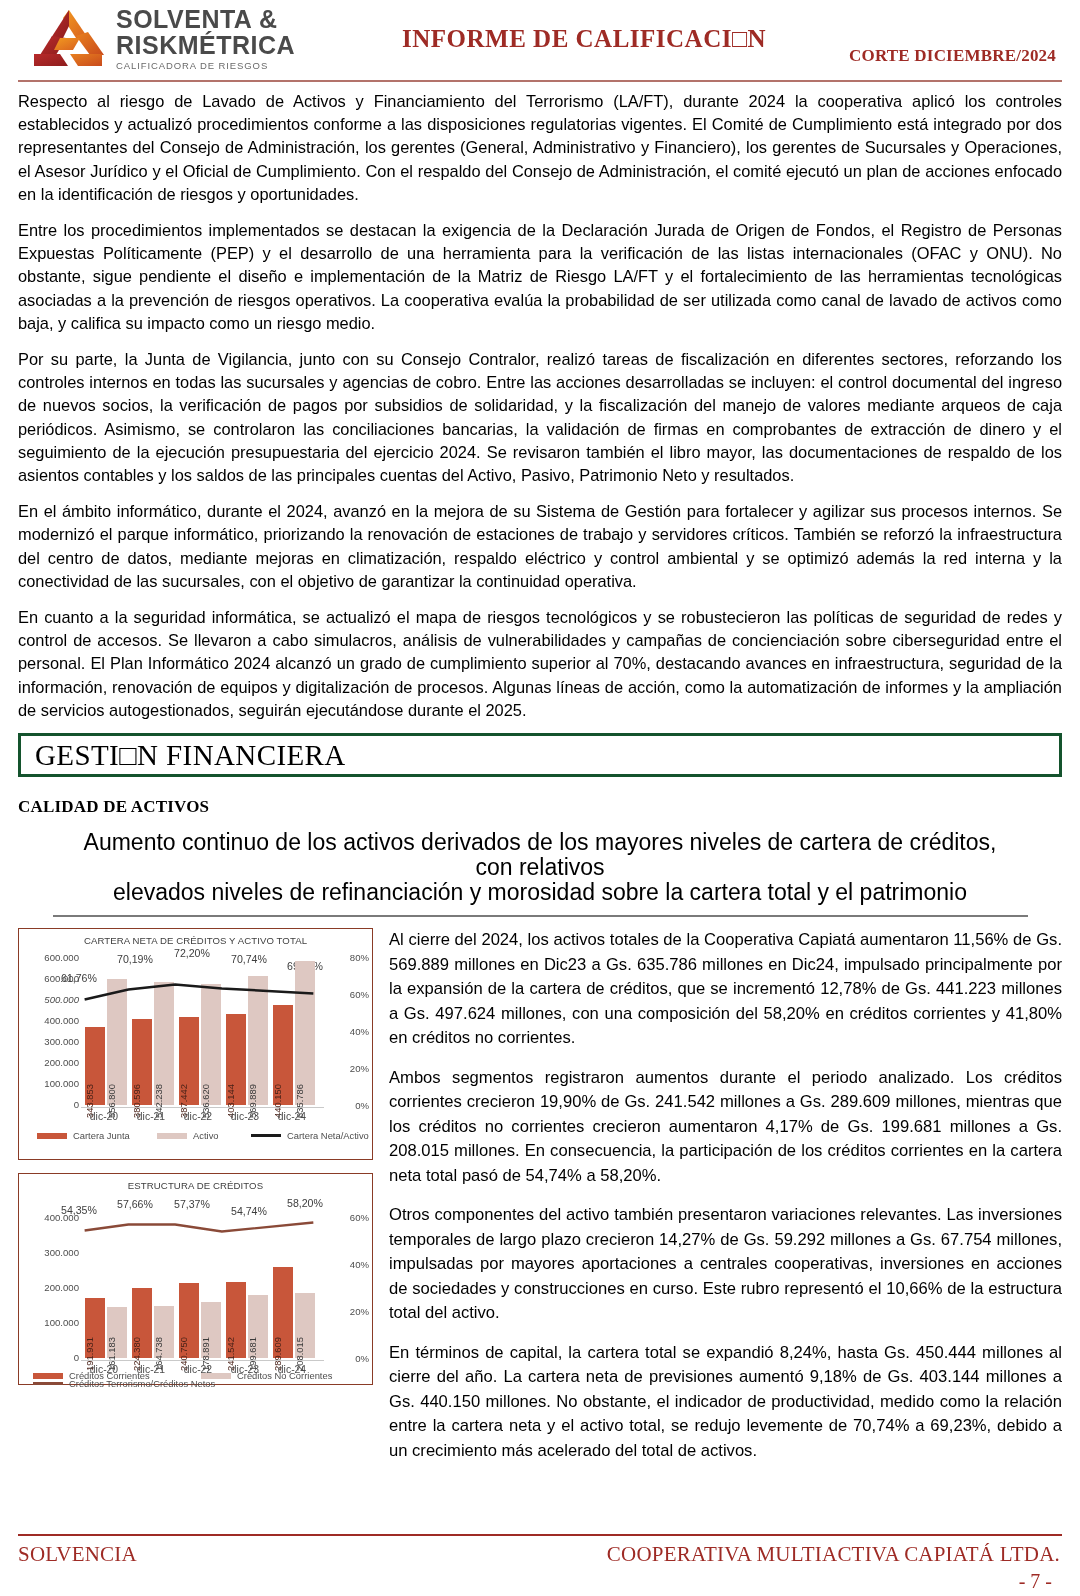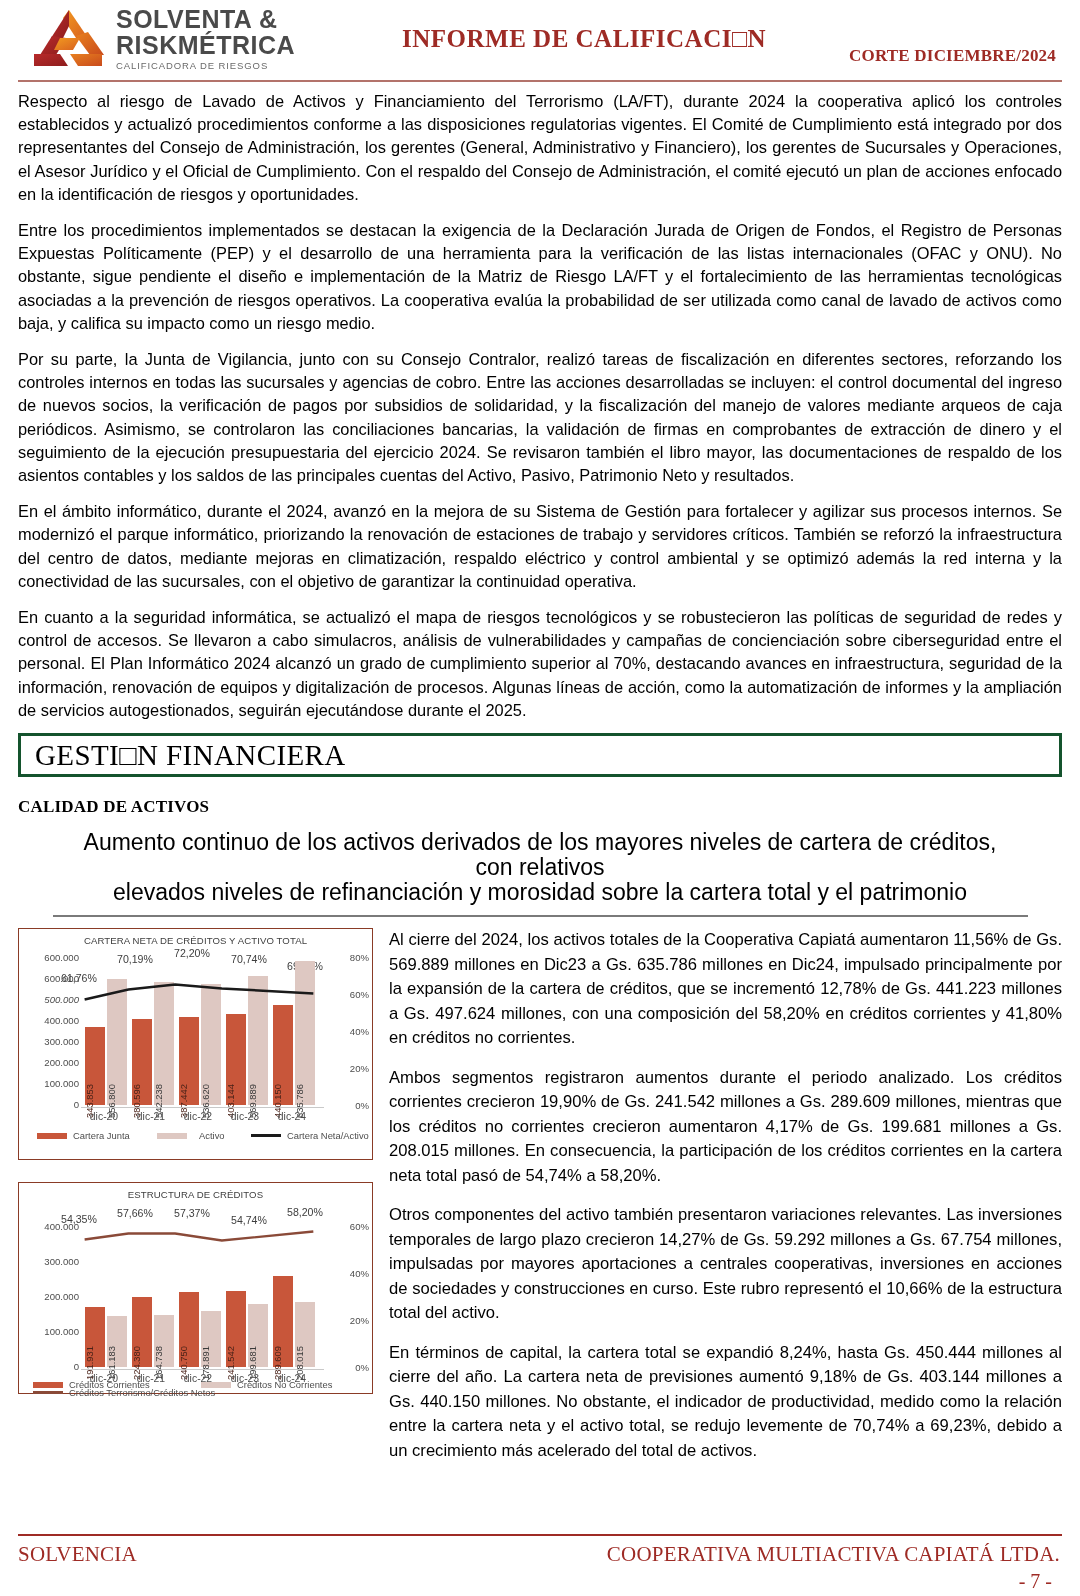--- a/index.html
+++ b/index.html
@@ -430,7 +430,7 @@
         <span class="swatch bar-a"></span>
         <span>Cartera Junta</span>
       </div>
-      <div class="legend" style="left:138px; top:201px;gap:6px;">
+      <div class="legend" style="left:138px; top:201px;">
         <span class="swatch bar-b"></span>
         <span>Activo</span>
       </div>

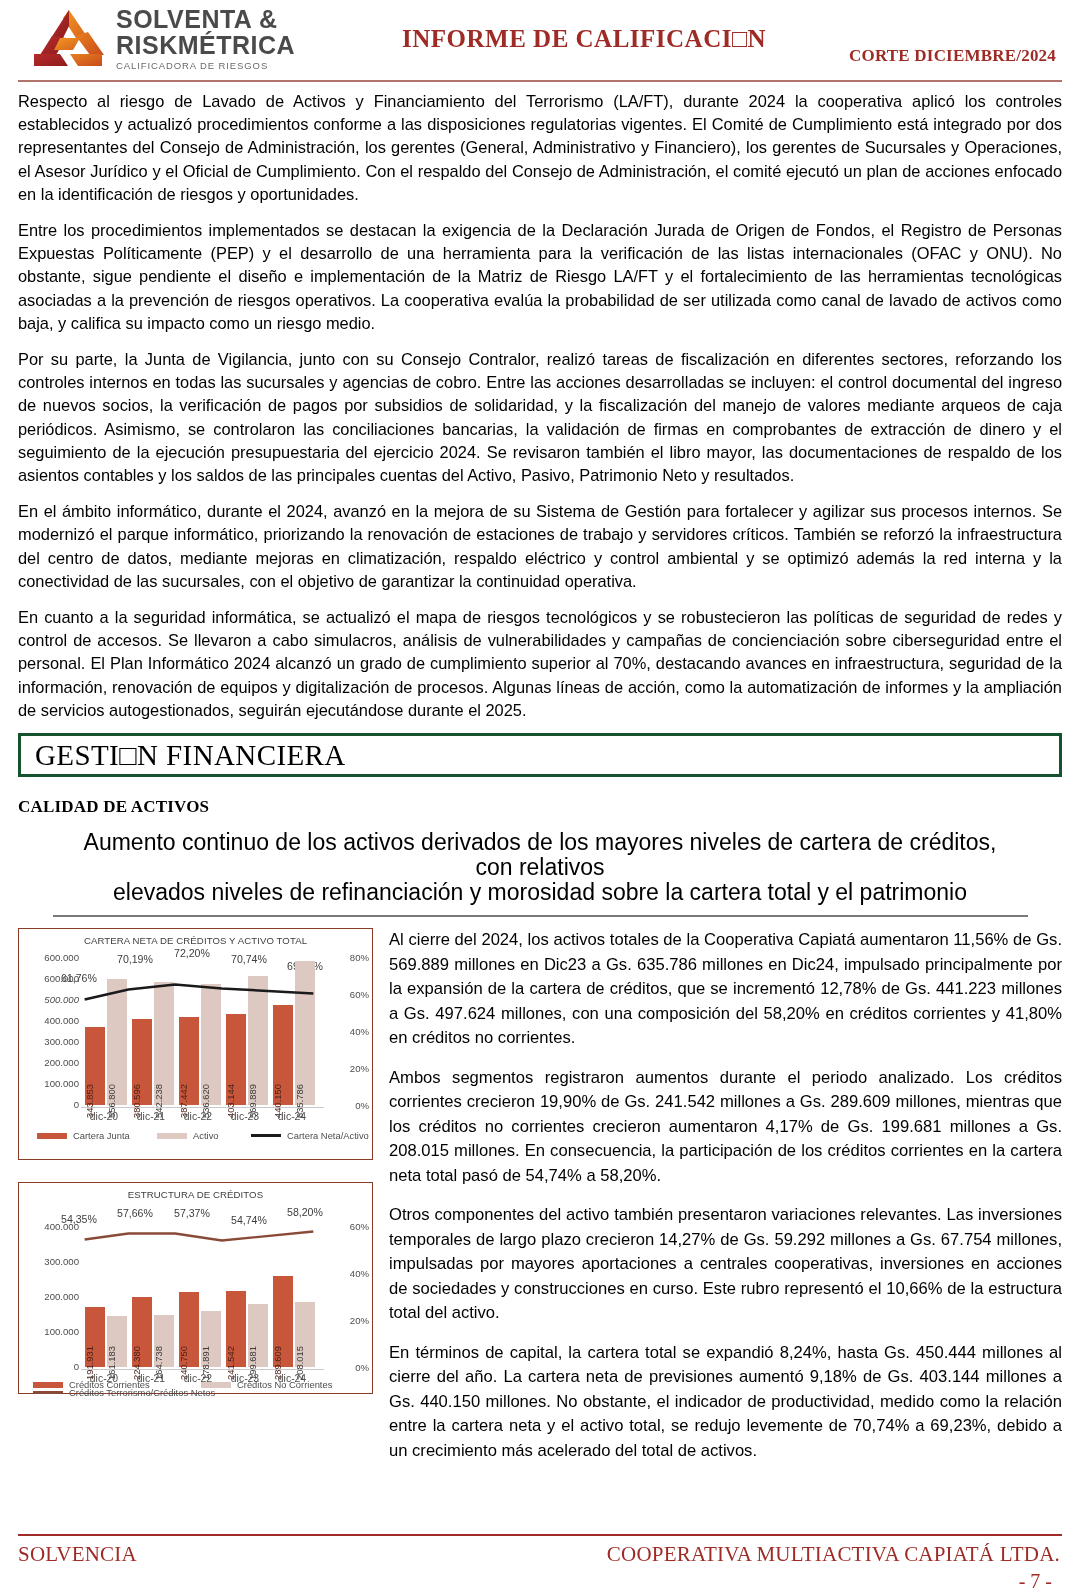--- a/index.html
+++ b/index.html
@@ -173,7 +173,7 @@
     background: #fff;
   }
   .chart-frame.c1 { width: 355px; height: 232px; }
-  .chart-frame.c2 { width: 355px; height: 212px; margin-top: 22px; }
+  .chart-frame.c2 { width: 355px; height: 212px; margin-top: 13px; }
 
   .chart-title {
     position: absolute;

